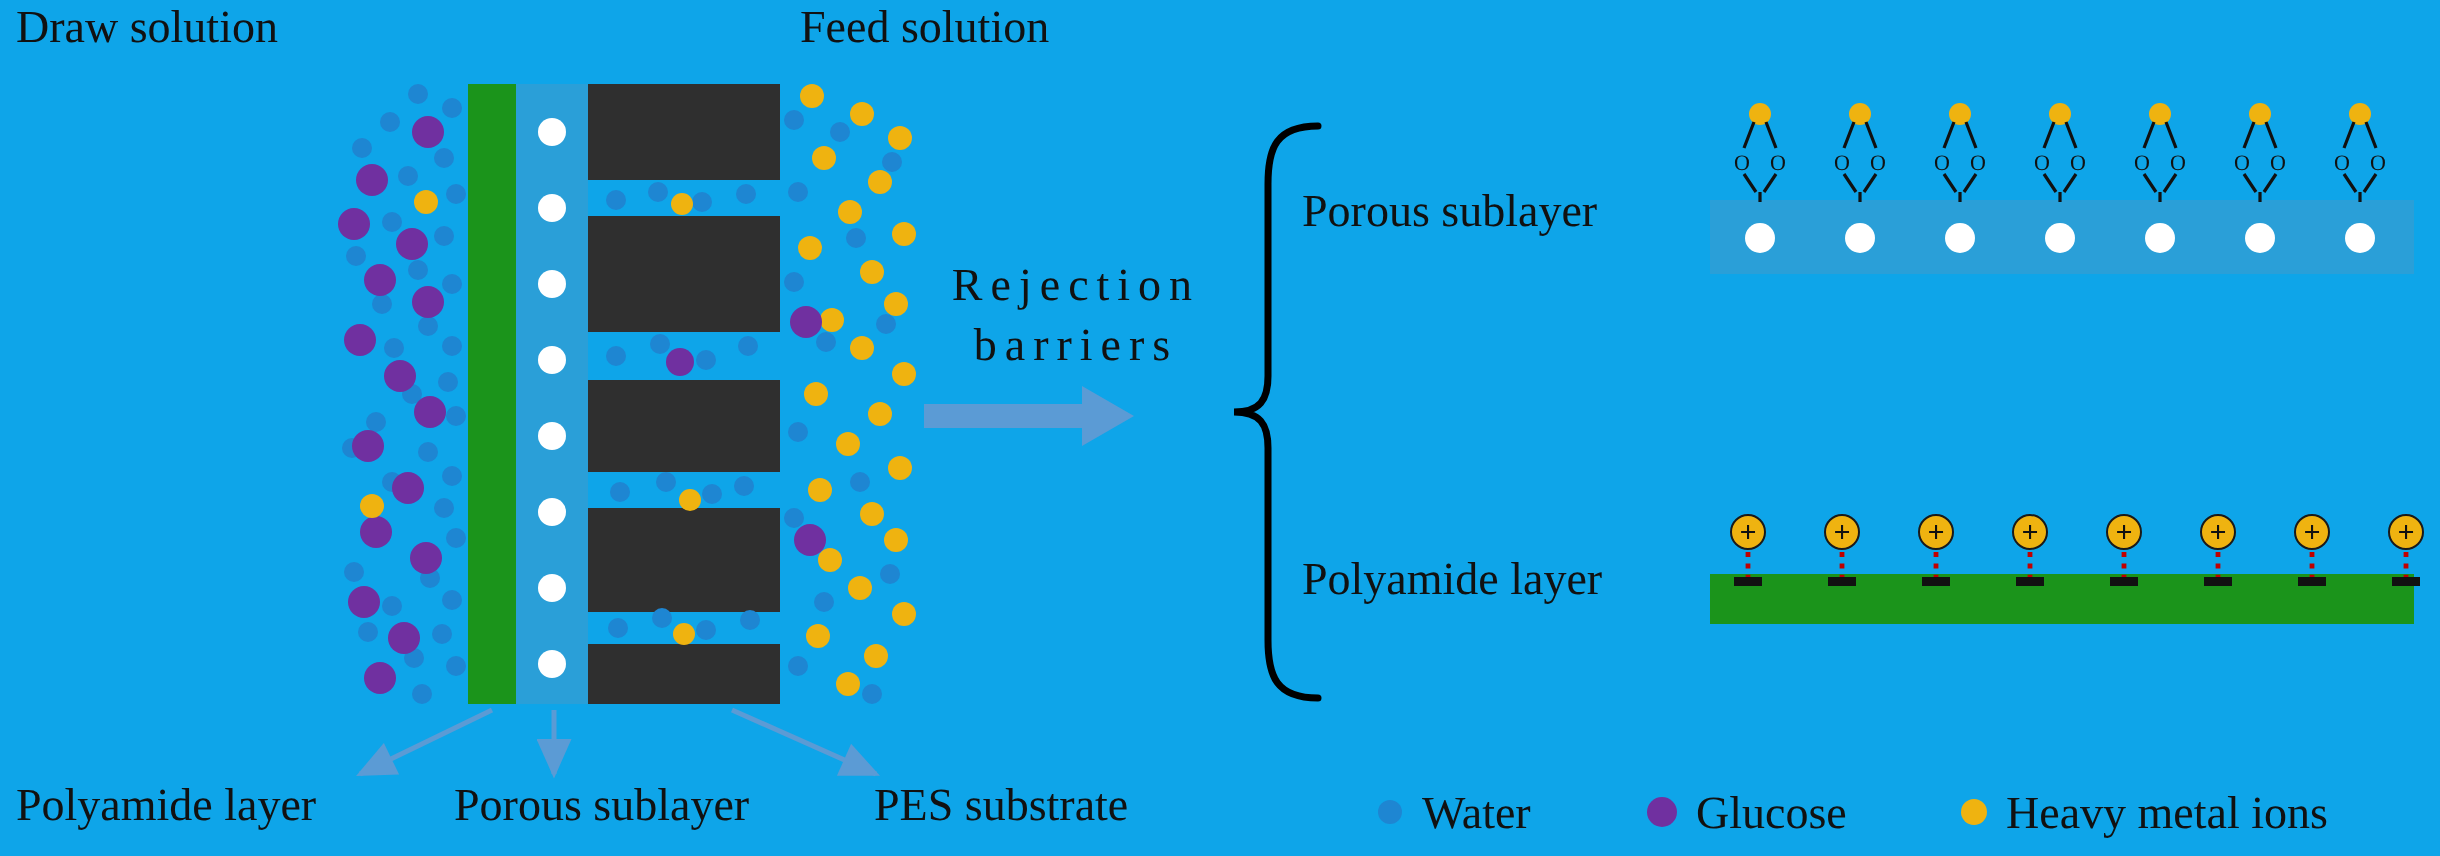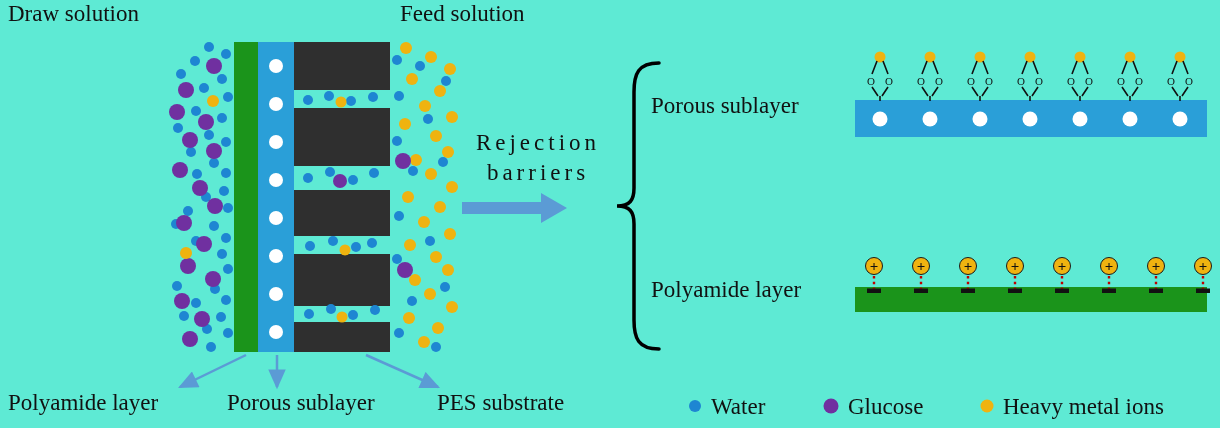--- a/index.html
+++ b/index.html
@@ -3,7 +3,7 @@
 <meta charset="utf-8">
 <style>
   html,body{margin:0;padding:0;background:#fff;}
-  .stage{position:relative;width:1220px;height:428px;background:#5eead4;overflow:hidden;
+  .stage{position:relative;width:1220px;height:428px;background:#0ea5e9;overflow:hidden;
          font-family:"Liberation Serif","DejaVu Serif",serif;}
   svg text{font-family:"Liberation Serif","DejaVu Serif",serif;fill:#111;}
   .lbl{font-size:23px;}

